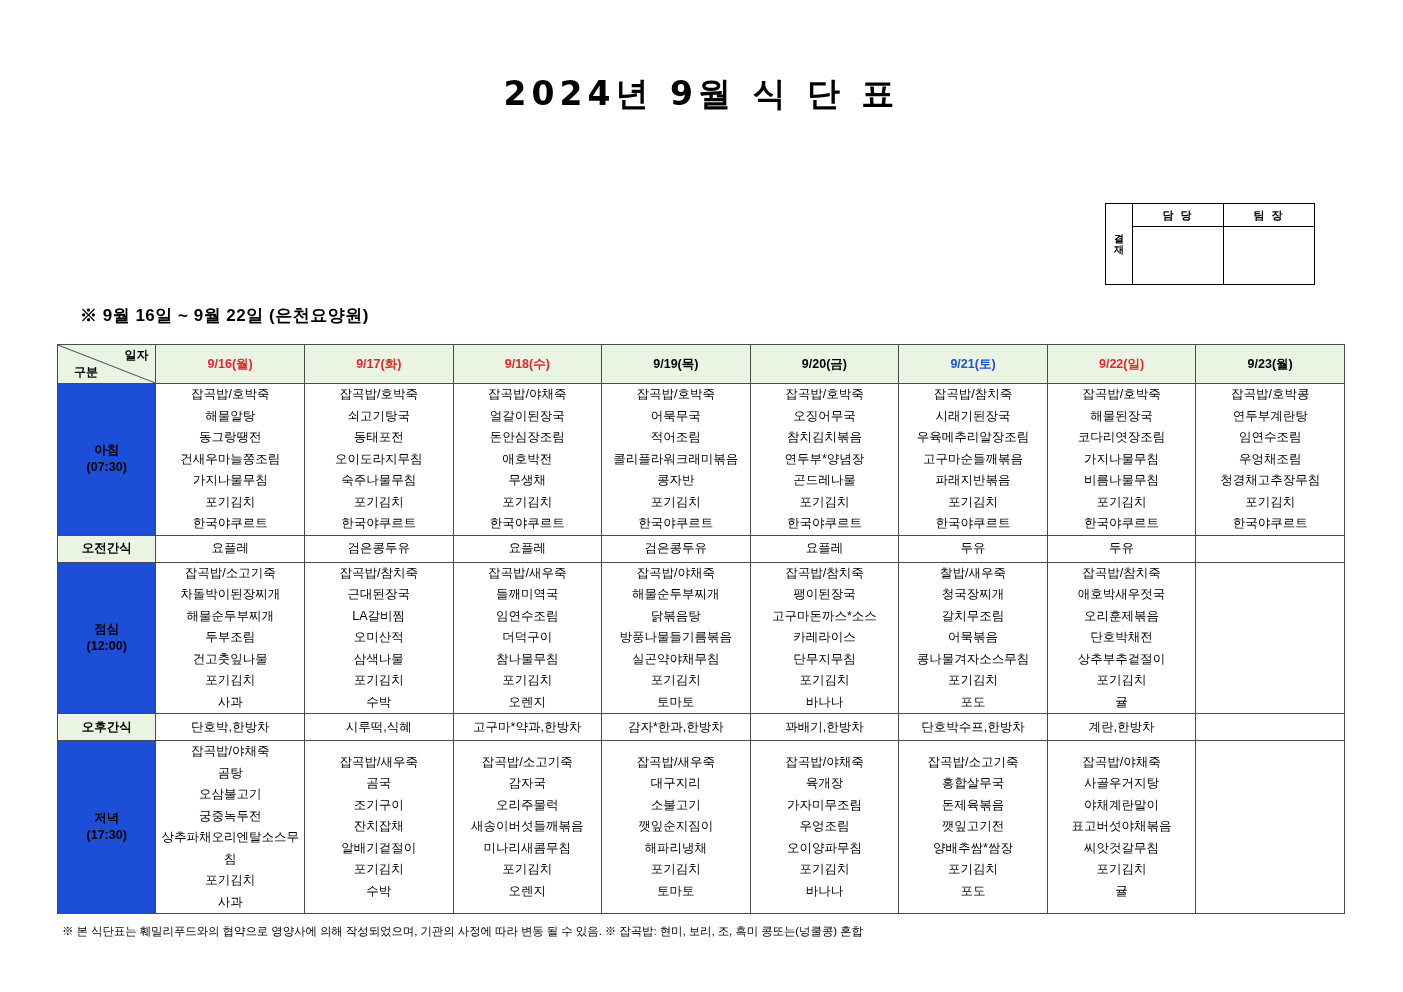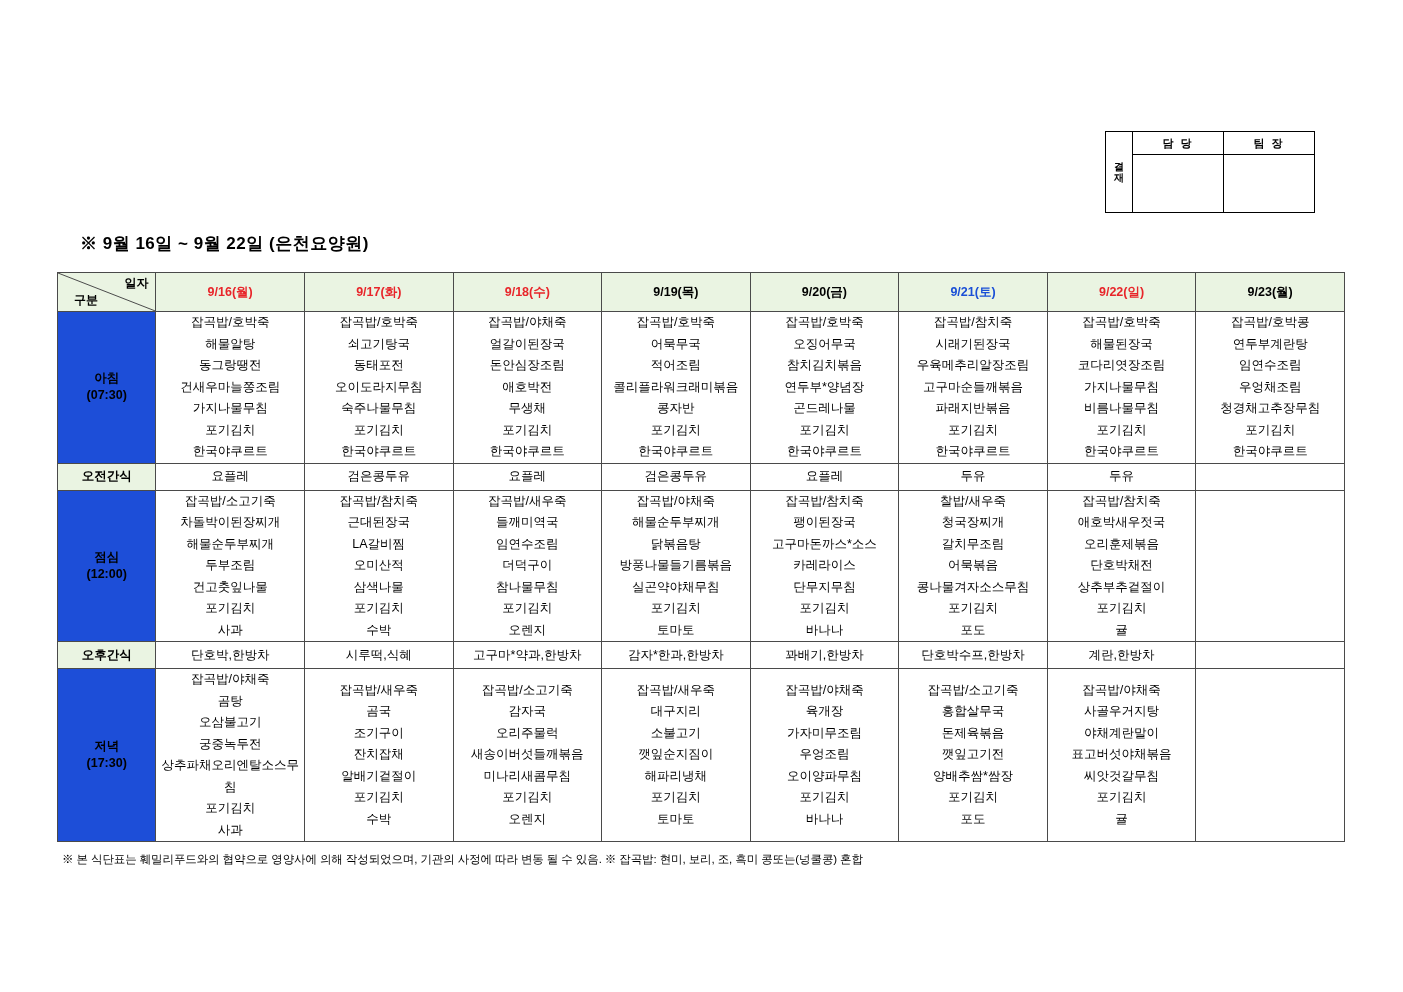--- a/index.html
+++ b/index.html
@@ -167,6 +167,7 @@
 
 <div class="page">
 
+  <div class="title">2024년 9월 식 단 표</div>
 
   <div class="approval-box">
     <div class="approval-label">결<br>재</div>

